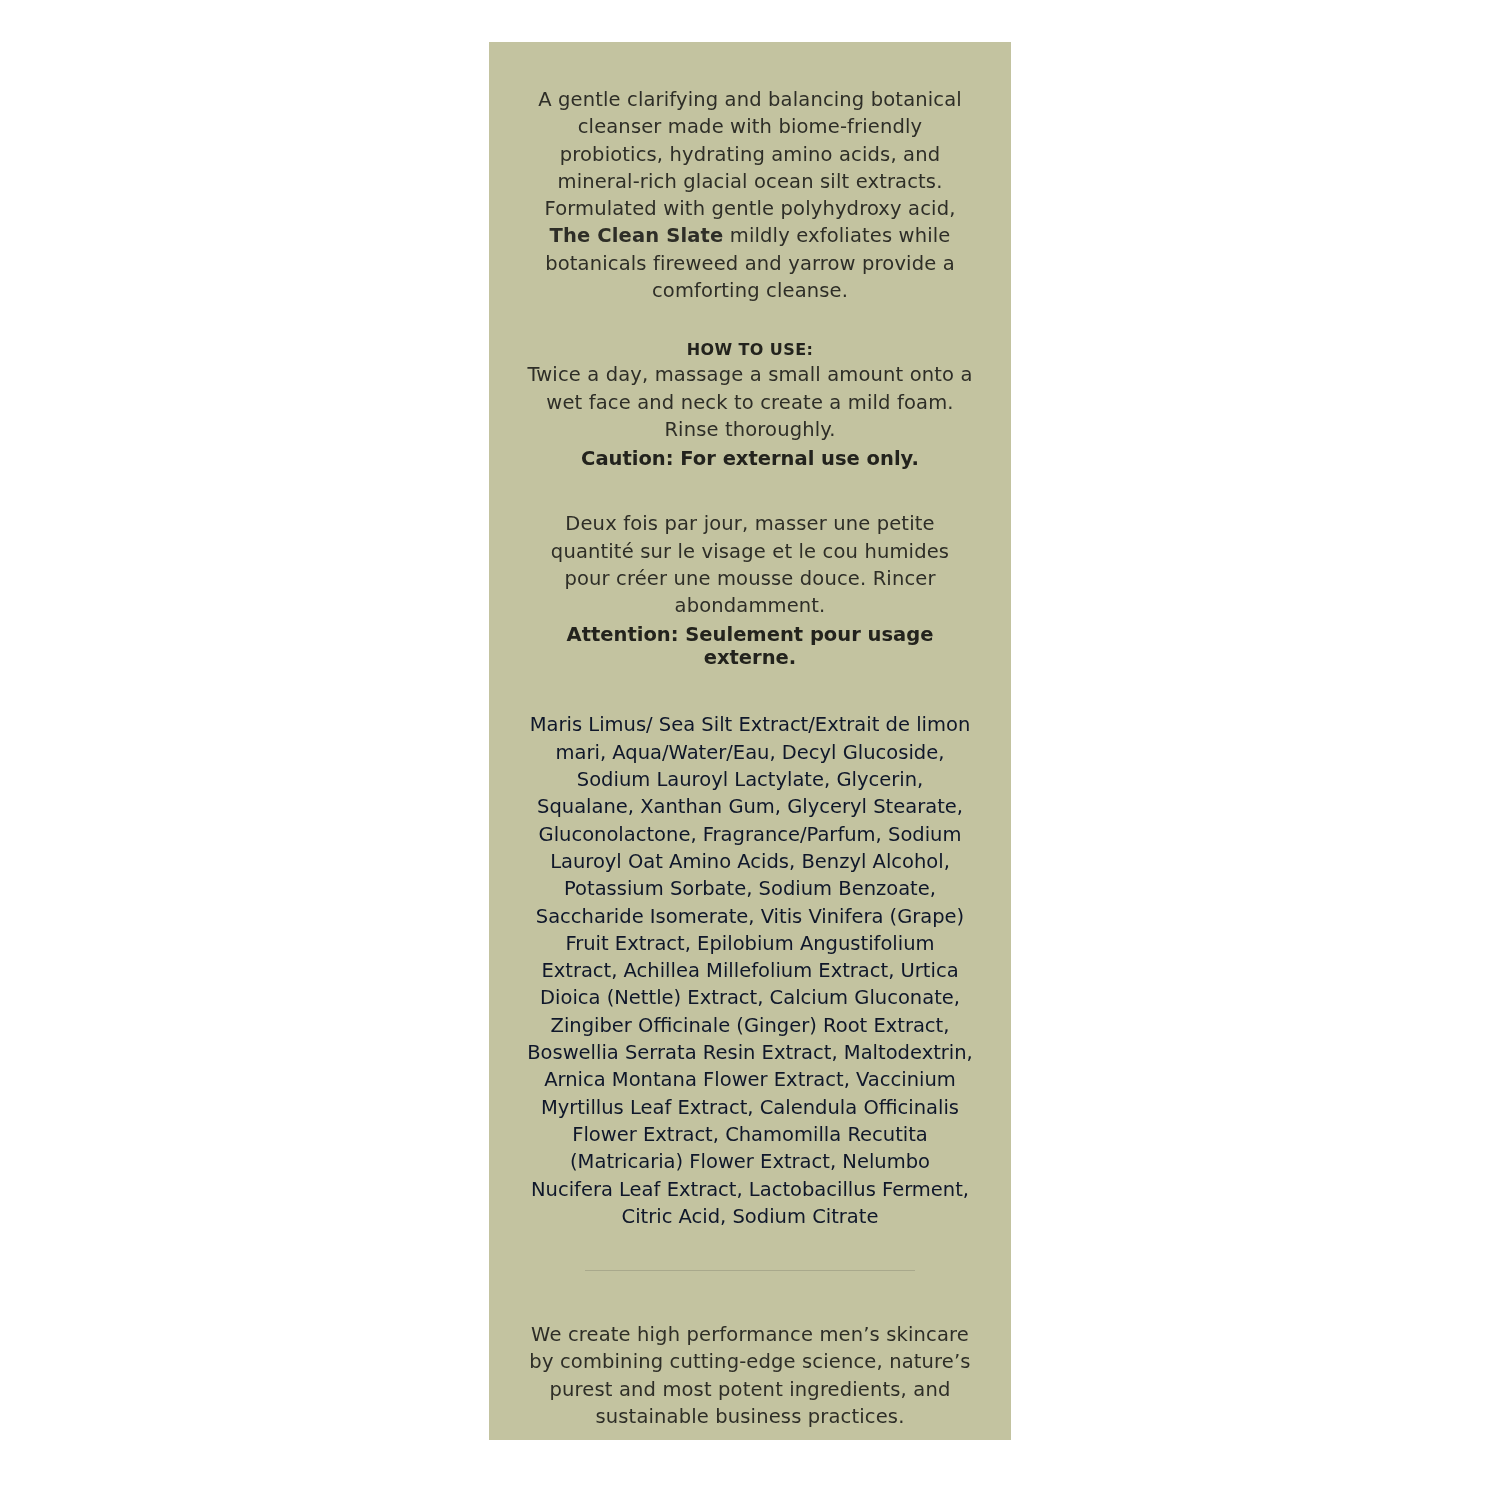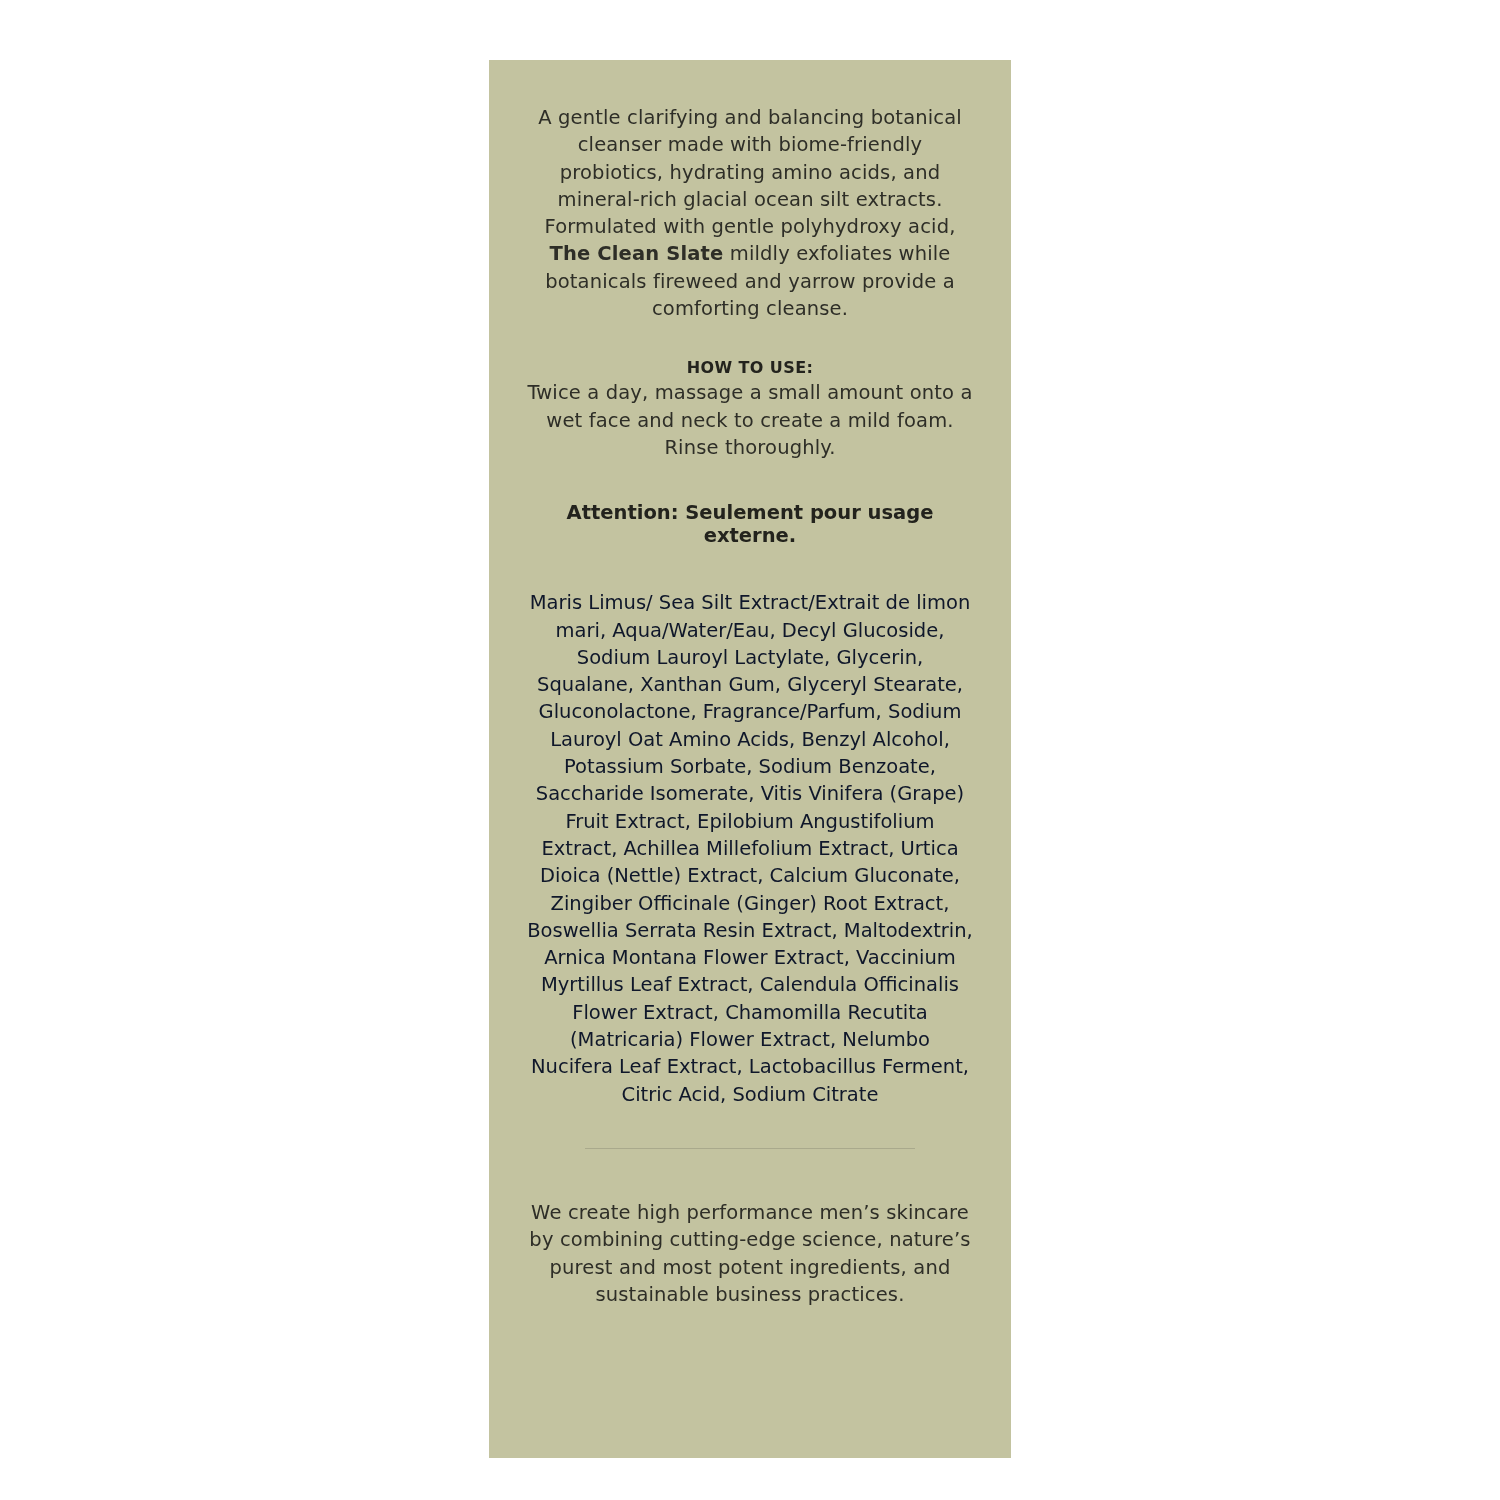--- a/index.html
+++ b/index.html
@@ -22,7 +22,7 @@
   .panel {
     position: absolute;
     left: 489px;
-    top: 60px;
+    top: 42px;
     width: 522px;
     height: 1398px;
     background: #c3c3a0;

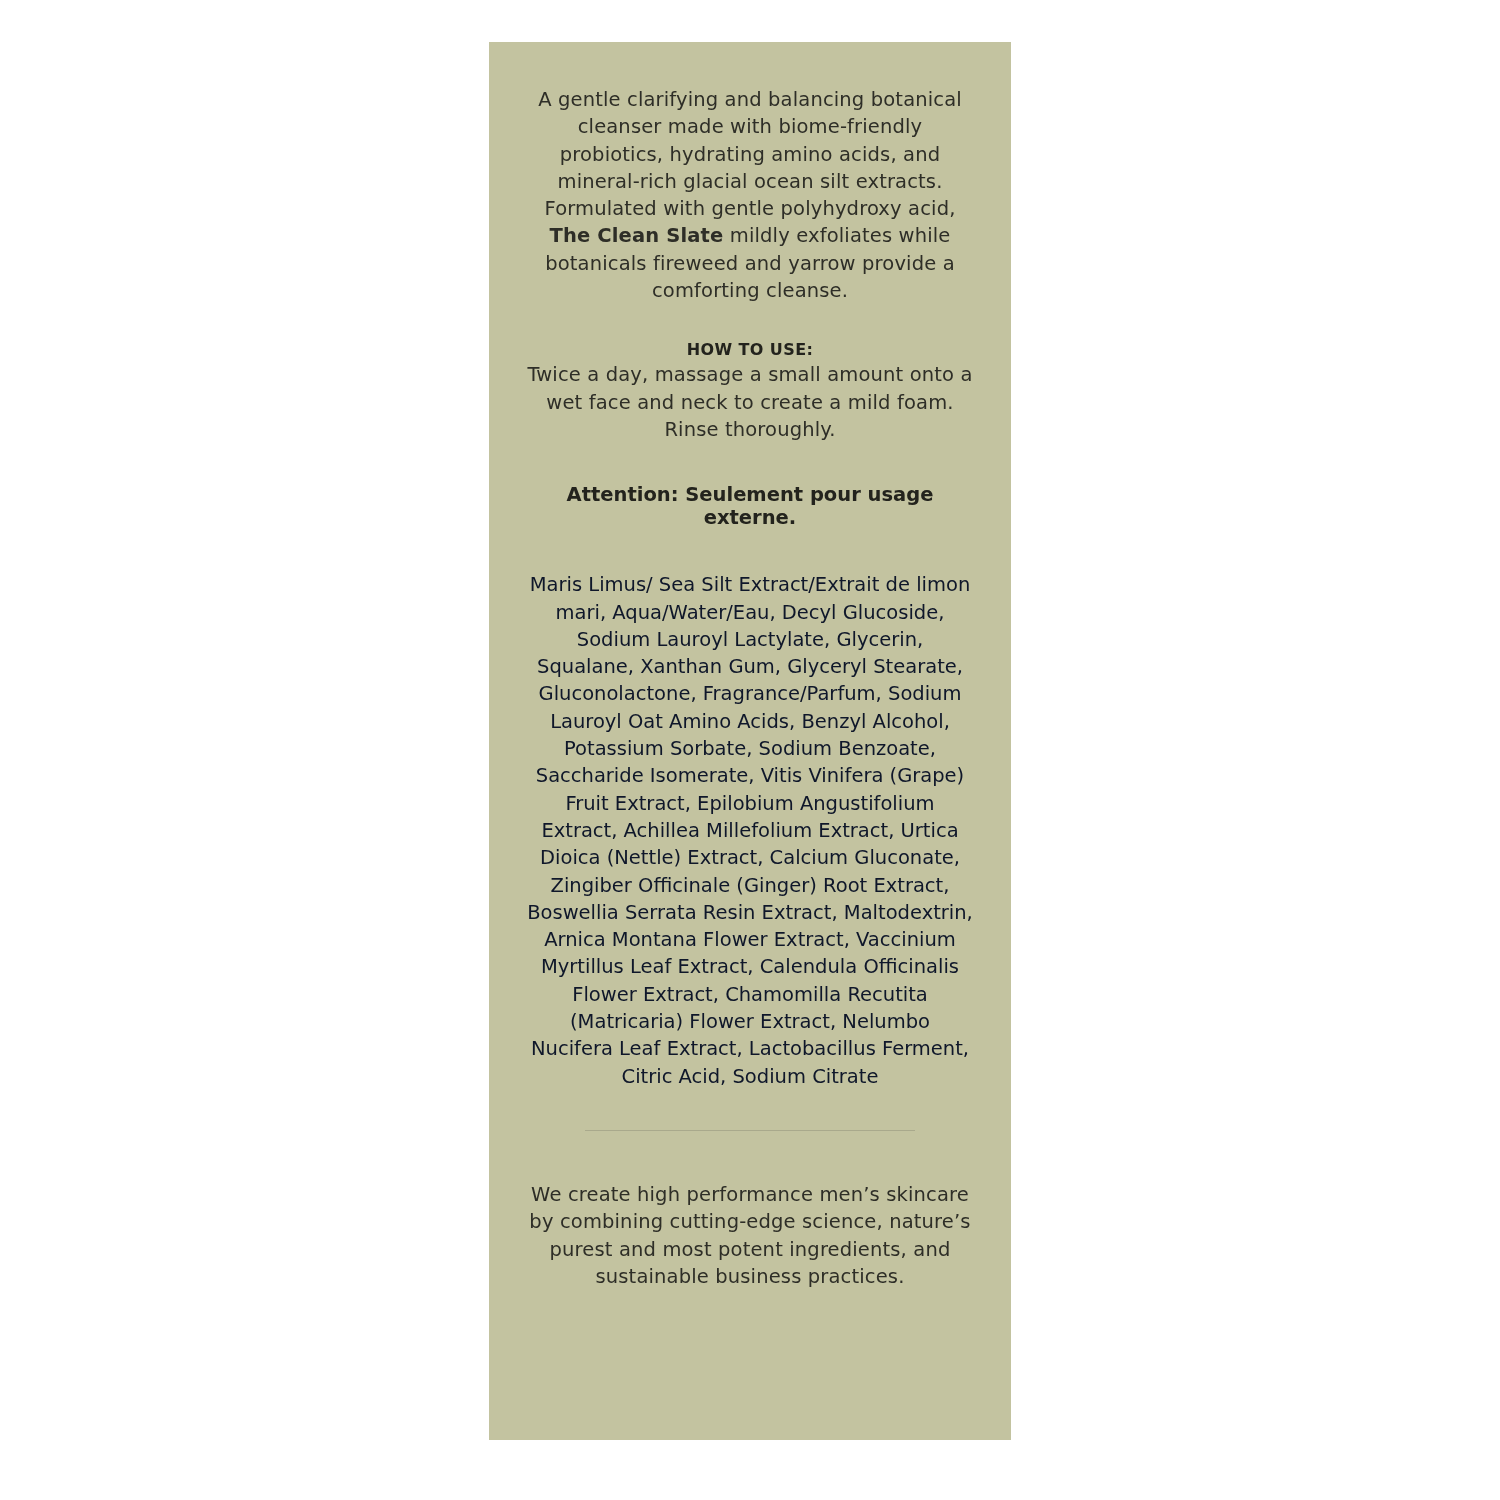--- a/index.html
+++ b/index.html
@@ -97,6 +97,7 @@
     <div class="sec-howto">
       <div class="heading">HOW TO USE:</div>
       <div class="para">Twice a day, massage a small amount onto a wet face and neck to create a mild foam. Rinse thoroughly.</div>
+      <div class="caution">Caution: For external use only.</div>
     </div>
 
     <div class="sec-comment">

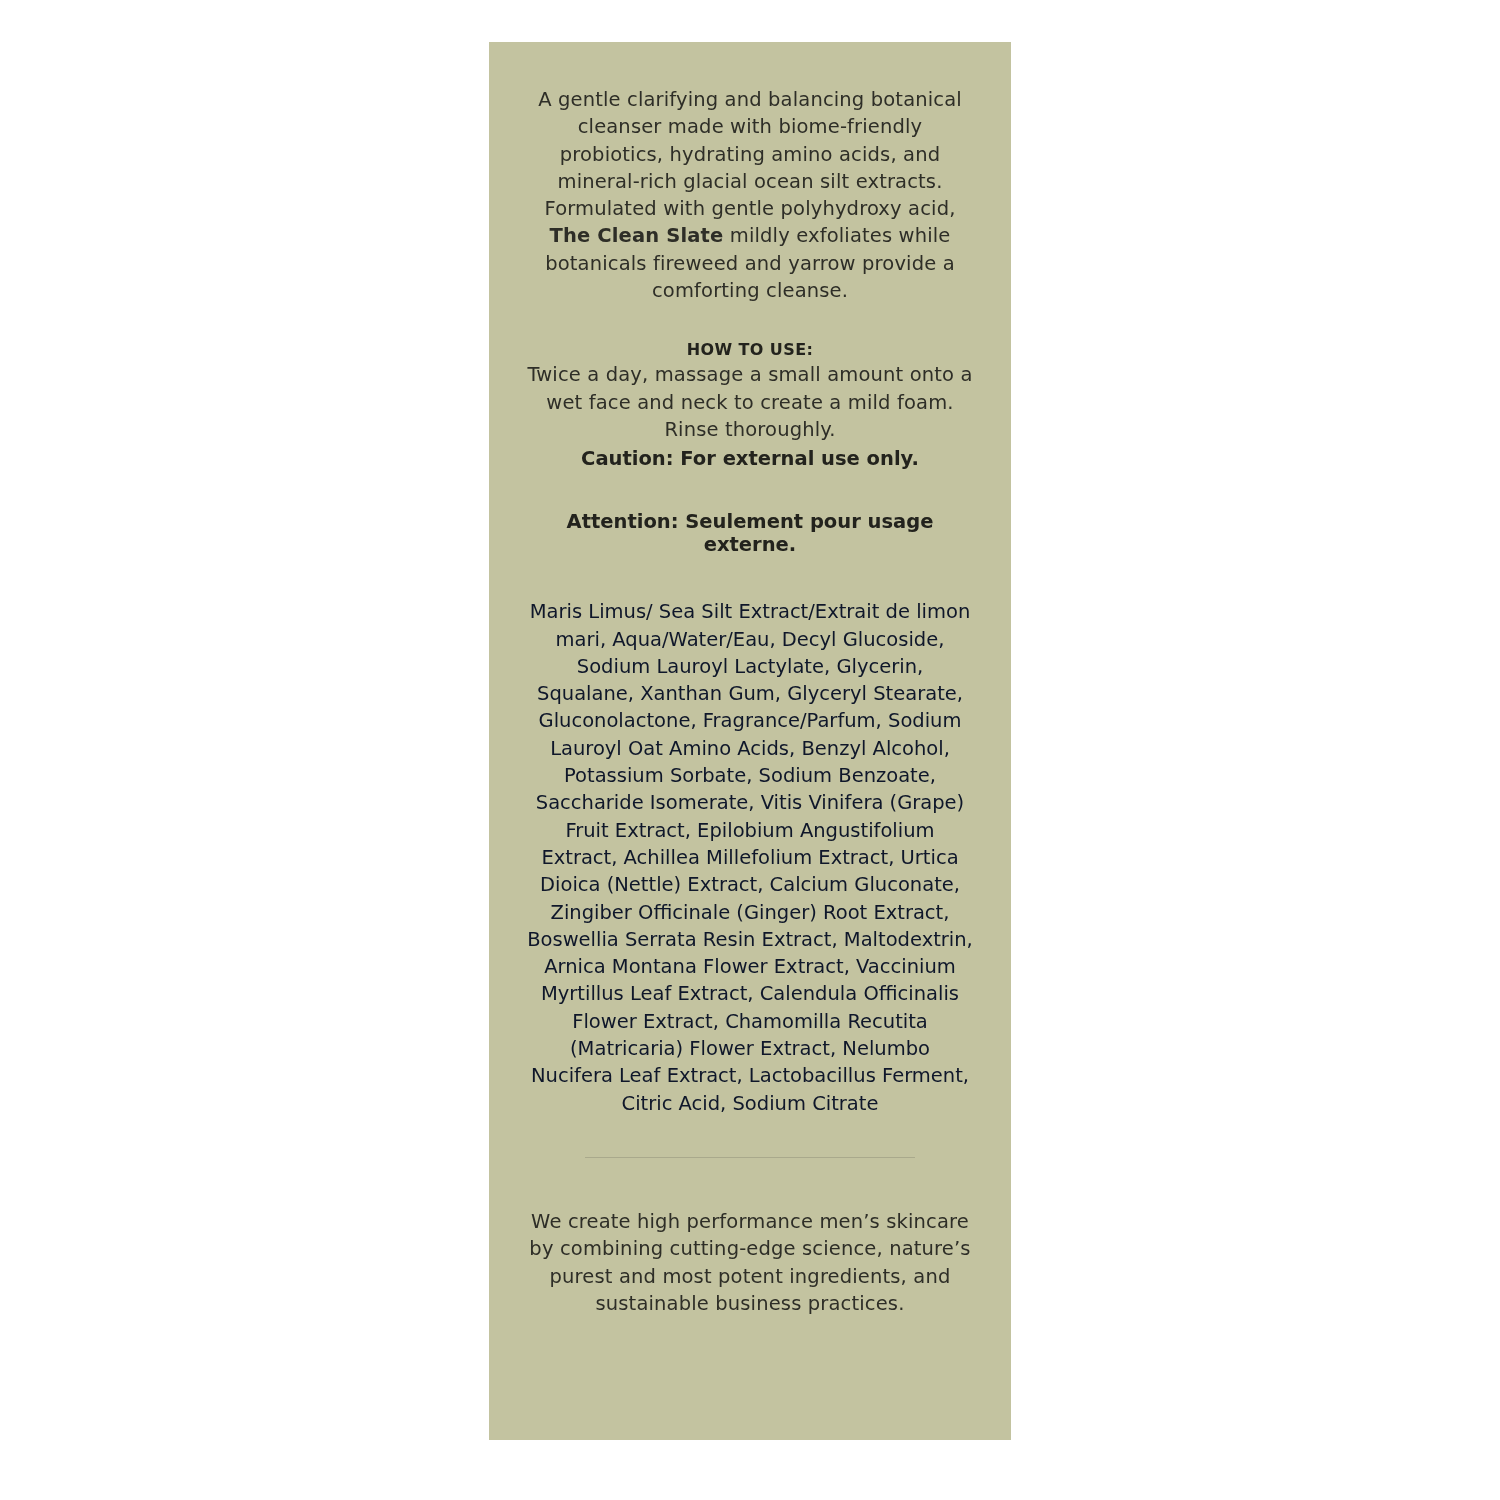--- a/index.html
+++ b/index.html
@@ -101,6 +101,7 @@
     </div>
 
     <div class="sec-comment">
+      <div class="para">Deux fois par jour, masser une petite quantité sur le visage et le cou humides pour créer une mousse douce. Rincer abondamment.</div>
       <div class="caution">Attention: Seulement pour usage externe.</div>
     </div>
 

